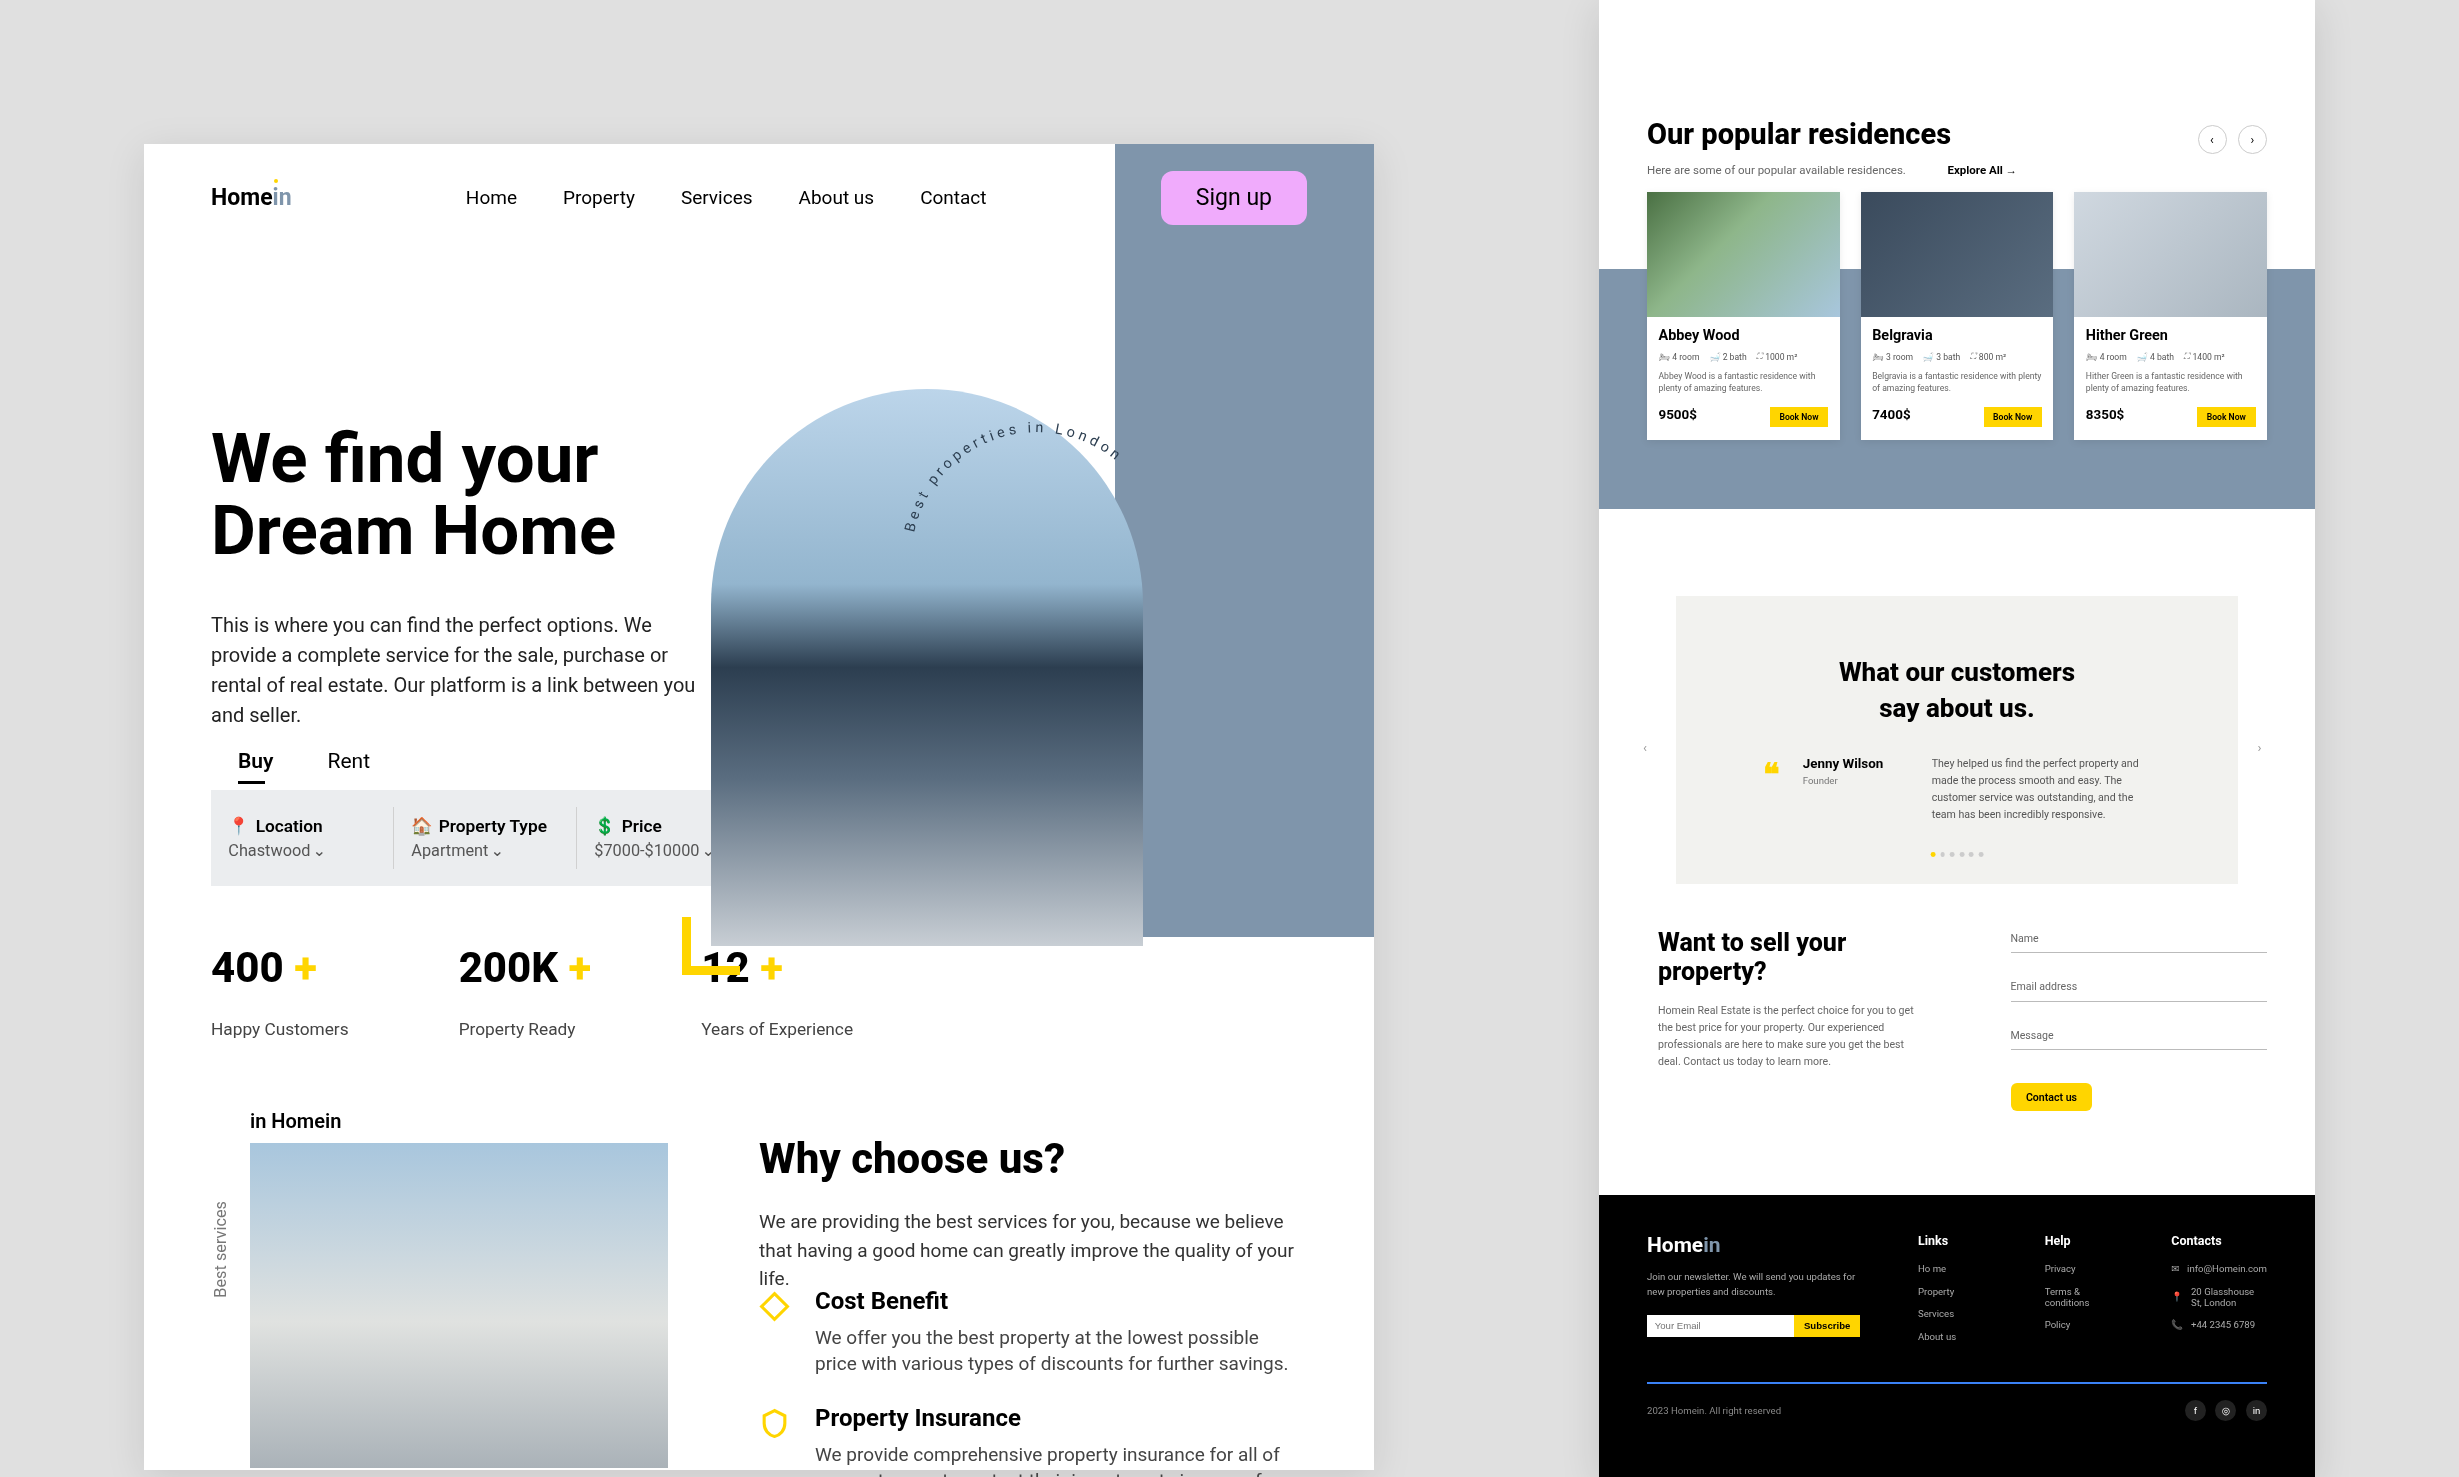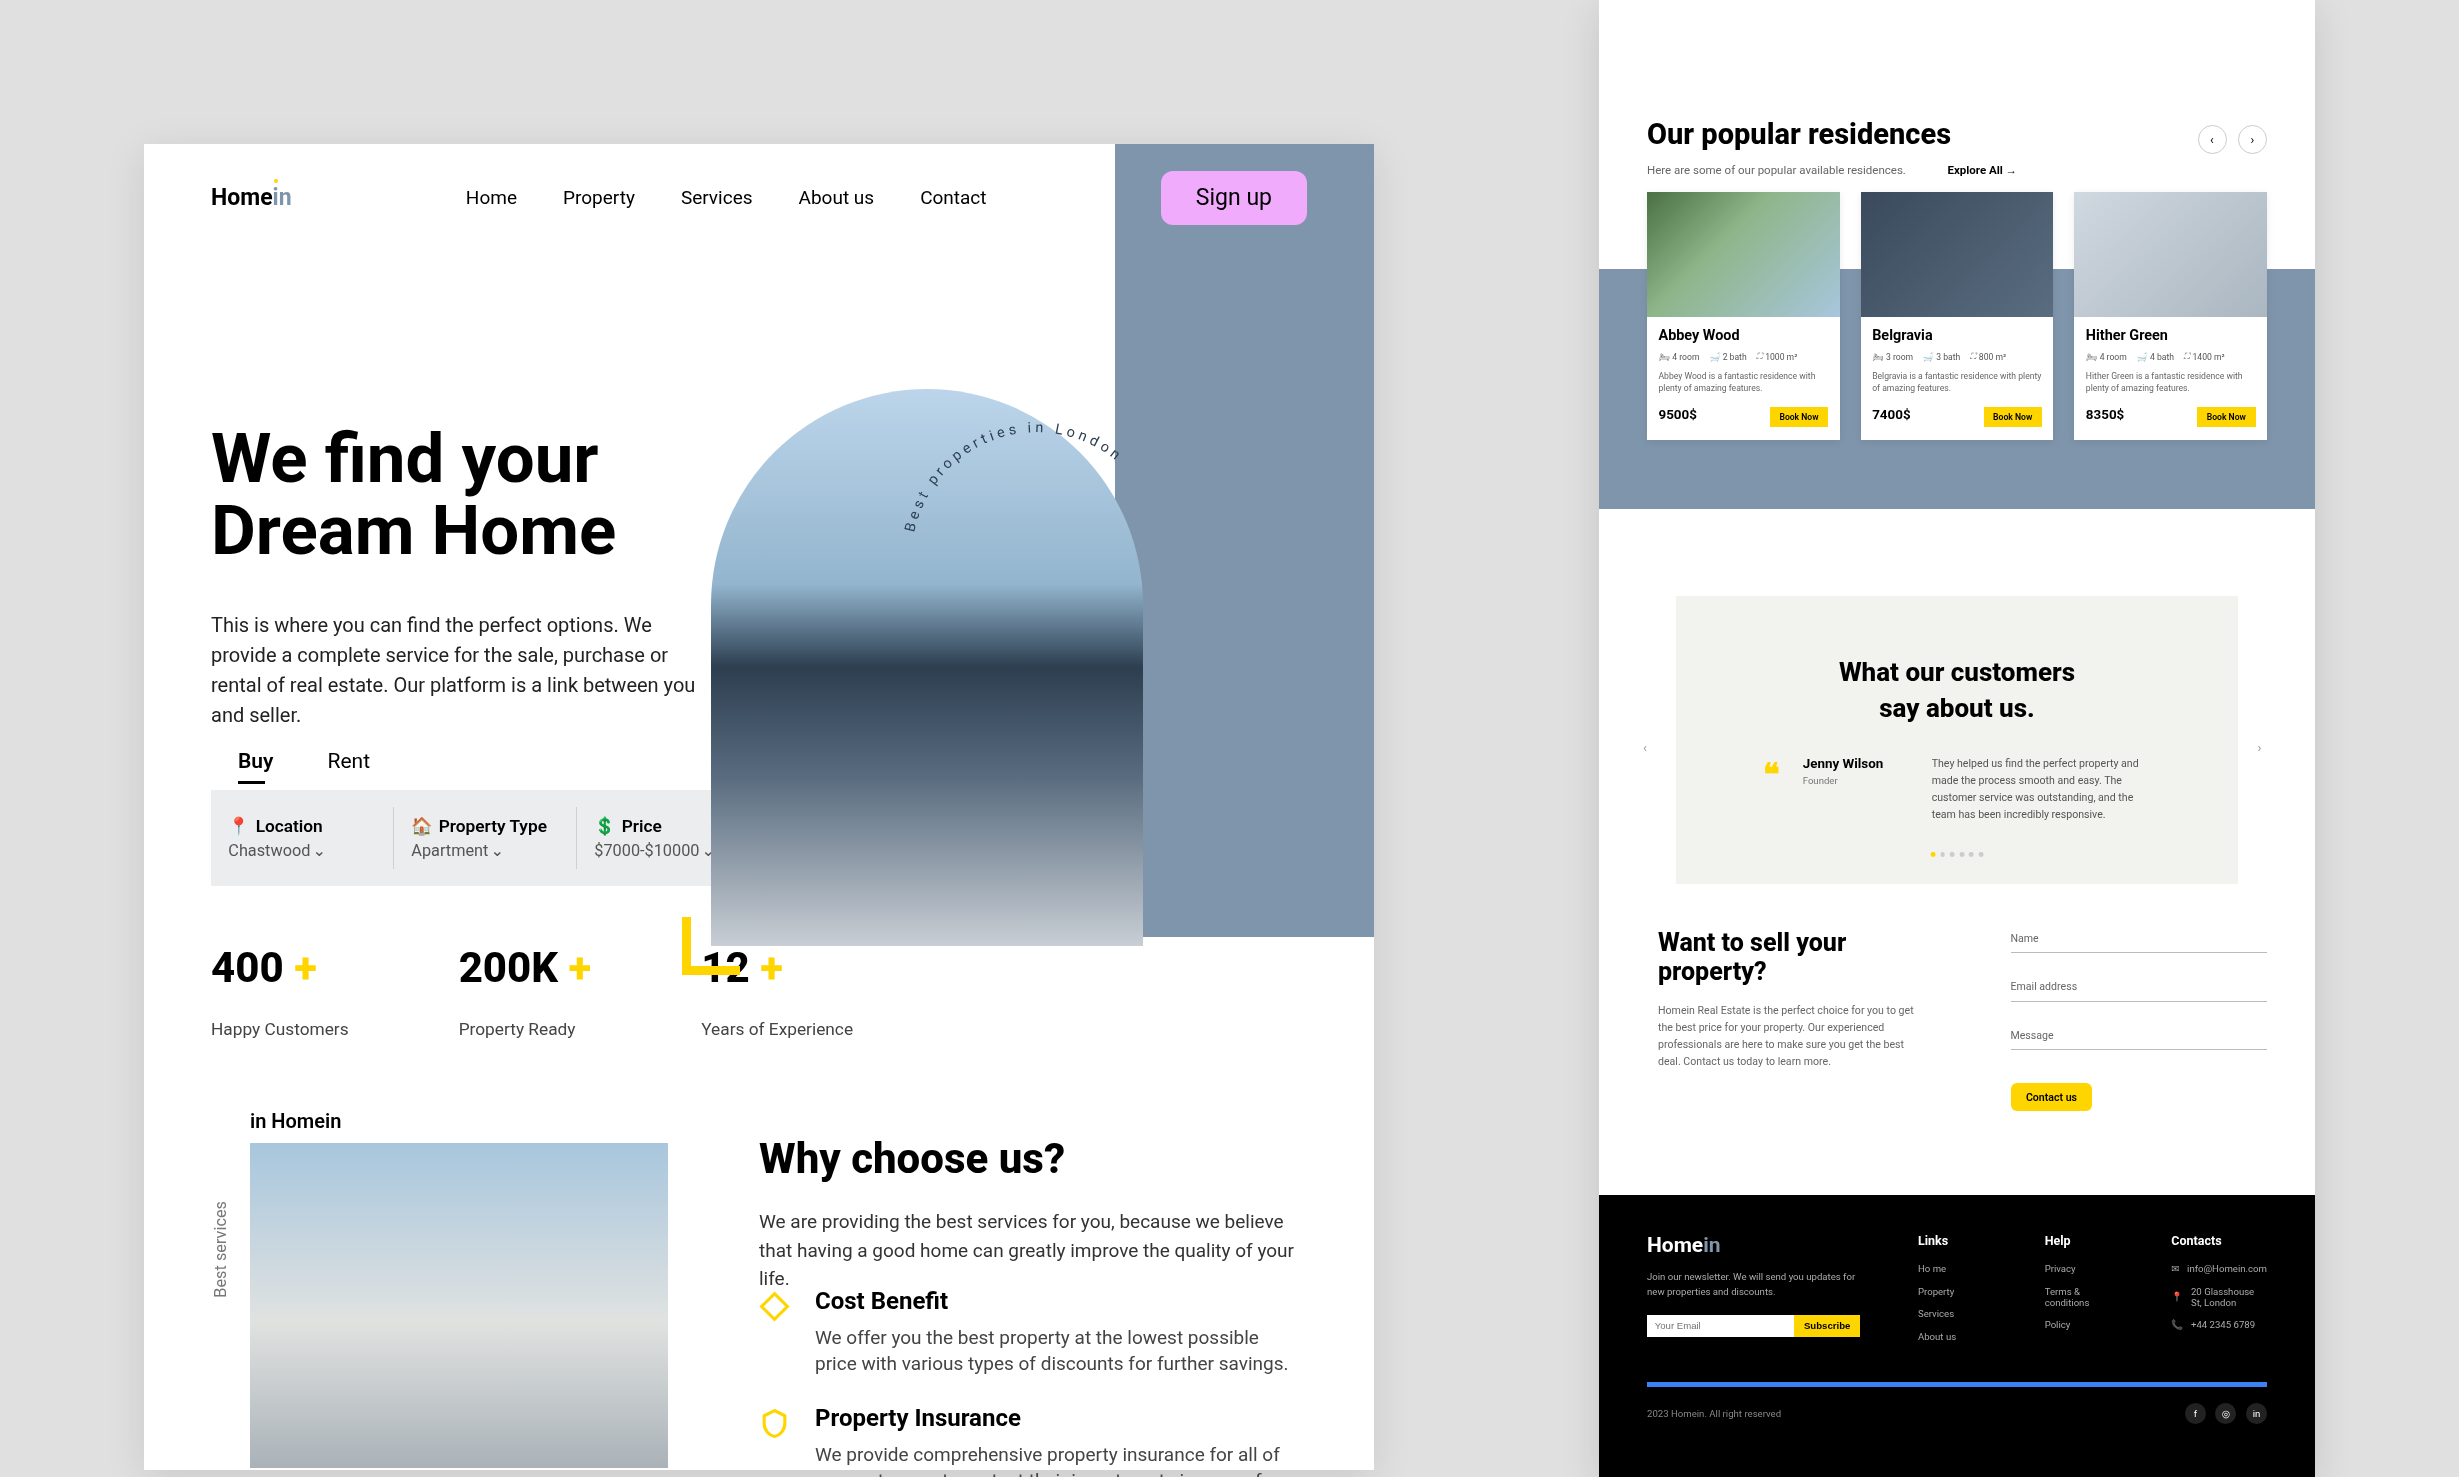--- a/index.html
+++ b/index.html
@@ -117,7 +117,7 @@
 .foot-col h4 { font-size:12.5px; margin-bottom:15.4px; }
 .foot-col a { display:block; font-size:9.6px; color:#aaa; margin-bottom:11.5px; text-decoration:none; cursor:pointer;}
 .foot-ci { display:flex; gap:7.7px; align-items:center; font-size:9.6px; color:#aaa; margin-bottom:11.5px; }
-.foot-bottom { border-top:5px solid #3b82f6; margin-top:29px; padding:15.4px 0; display:flex; justify-content:space-between; align-items:center; }
+.foot-bottom { border-top:2px solid #3b82f6; margin-top:29px; padding:15.4px 0; display:flex; justify-content:space-between; align-items:center; }
 .foot-copy { font-size:9.6px; color:#888; }
 .socials { display:flex; gap:9.6px; }
 .socials span { width:21px; height:21px; border-radius:50%; background:#222; display:flex; align-items:center; justify-content:center; font-size:9.6px; cursor:pointer; }

